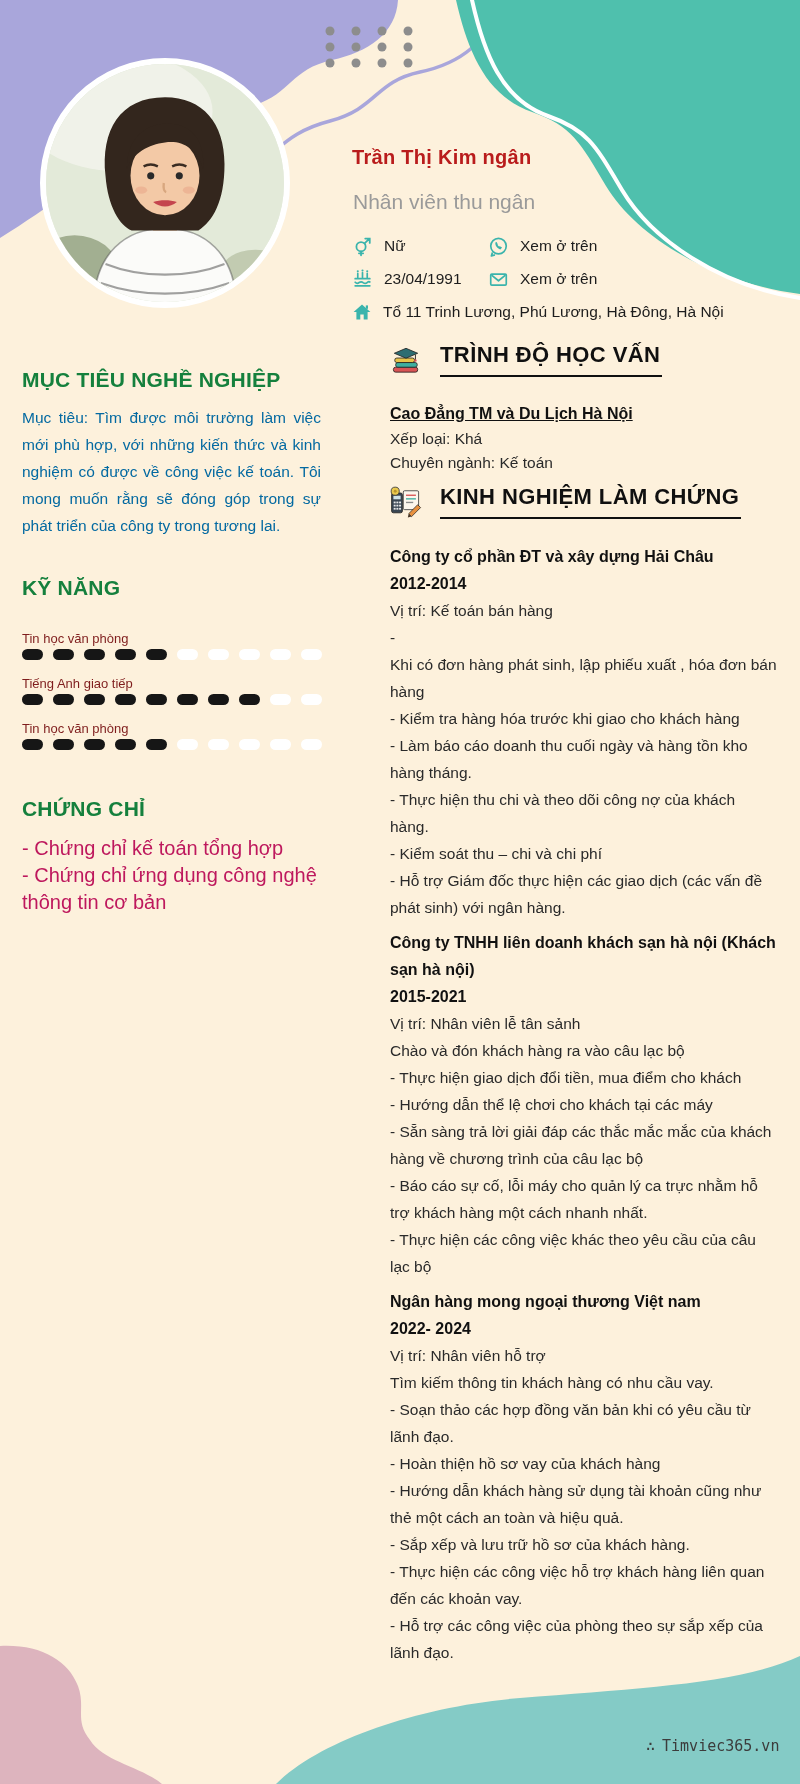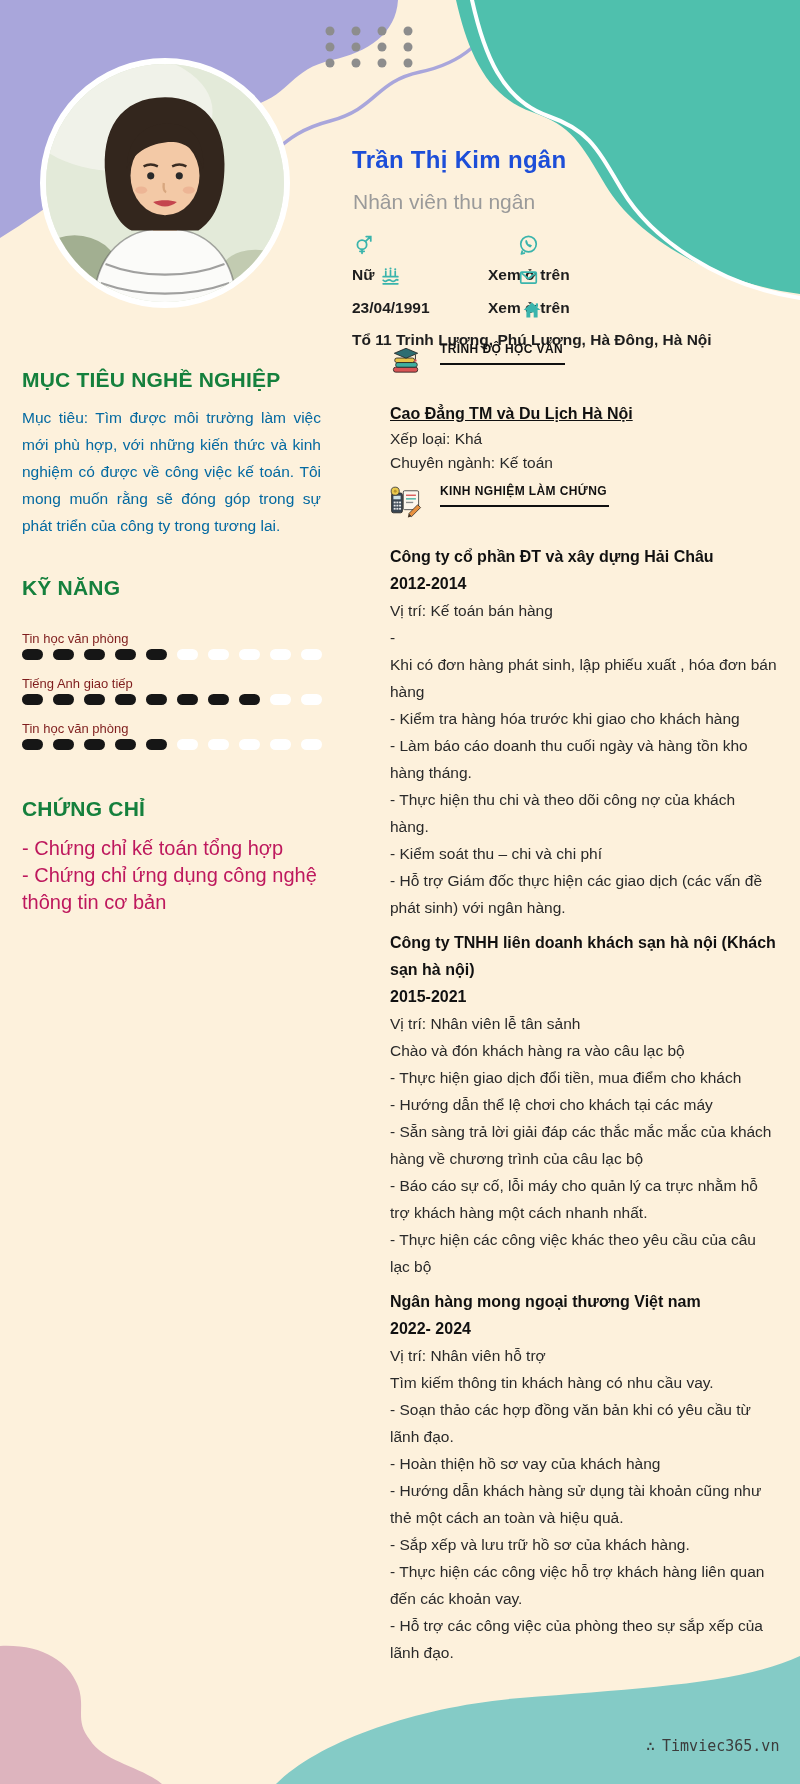--- a/index.html
+++ b/index.html
@@ -14,7 +14,7 @@
   svg { display:block; }
 
   
-  .name { left:352px; top:146px; font-size:24px; font-weight:bold; color:#1d4ed8; letter-spacing:.3px; }
+  .name { left:352px; top:146px; font-size:20px; font-weight:bold; color:#b91c1c; letter-spacing:.3px; }
   .subtitle { left:353px; top:190px; font-size:21px; color:#9a9a9a; }
   .info-item { display:flex; align-items:center; gap:11px; height:24px; font-size:15.5px; color:#1d1d1d; font-weight:700; white-space:nowrap;flex-direction:column; }
   .info-item svg { flex:0 0 auto; }

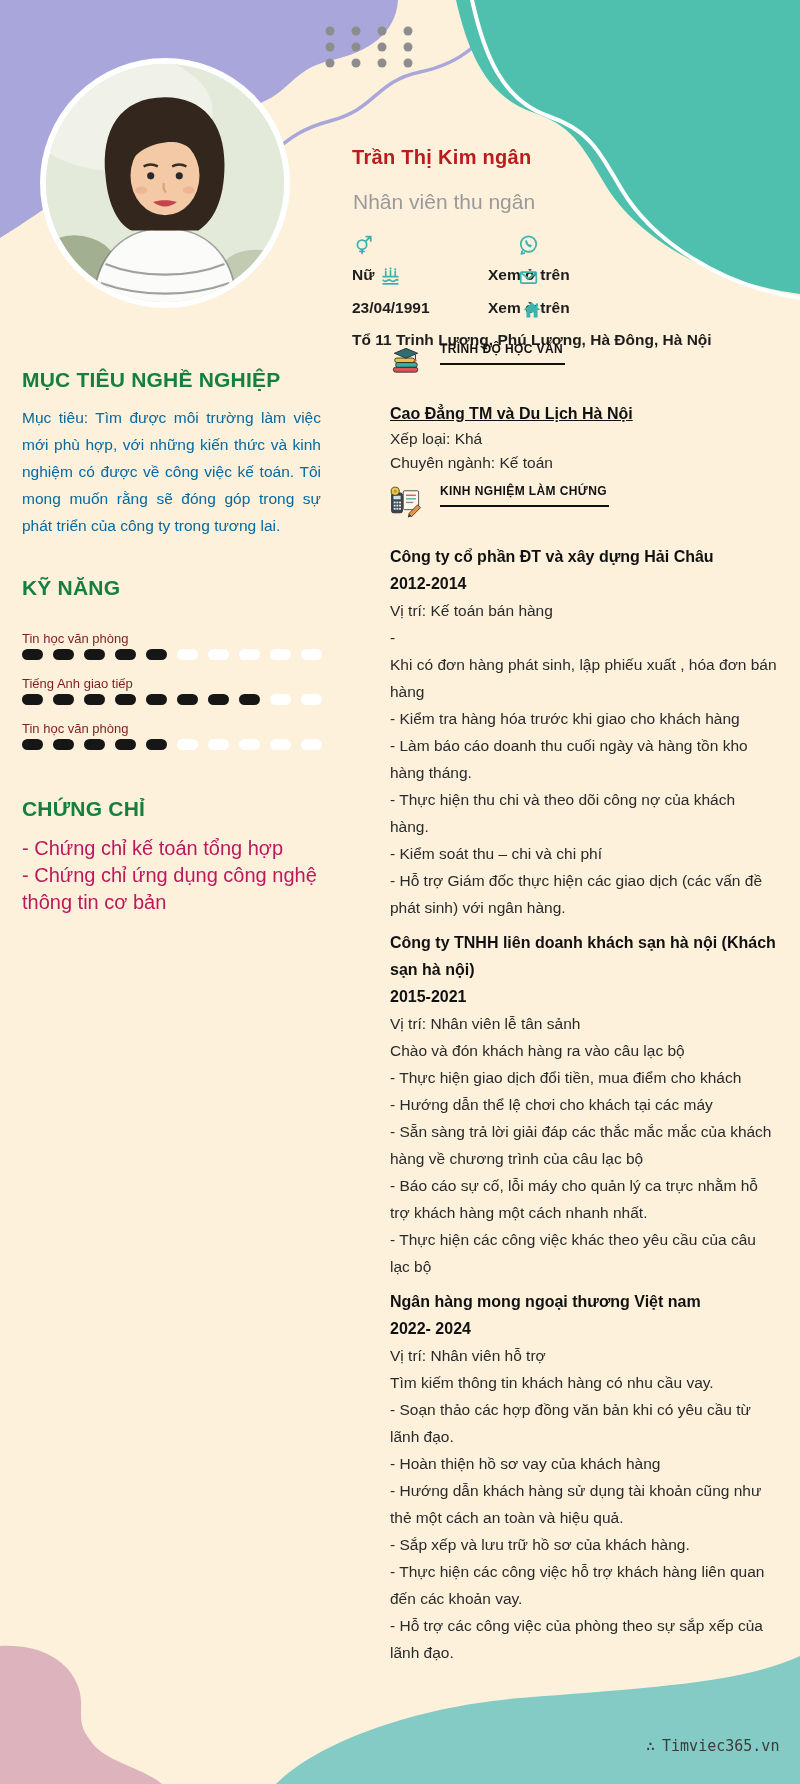--- a/index.html
+++ b/index.html
@@ -16,7 +16,7 @@
   
   .name { left:352px; top:146px; font-size:20px; font-weight:bold; color:#b91c1c; letter-spacing:.3px; }
   .subtitle { left:353px; top:190px; font-size:21px; color:#9a9a9a; }
-  .info-item { display:flex; align-items:center; gap:11px; height:24px; font-size:15.5px; color:#1d1d1d; font-weight:700; white-space:nowrap;flex-direction:column; }
+  .info-item { display:flex; align-items:center; gap:11px; height:24px; font-size:15.5px; color:#1d1d1d; font-weight:400; white-space:nowrap; }
   .info-item svg { flex:0 0 auto; }
 
   

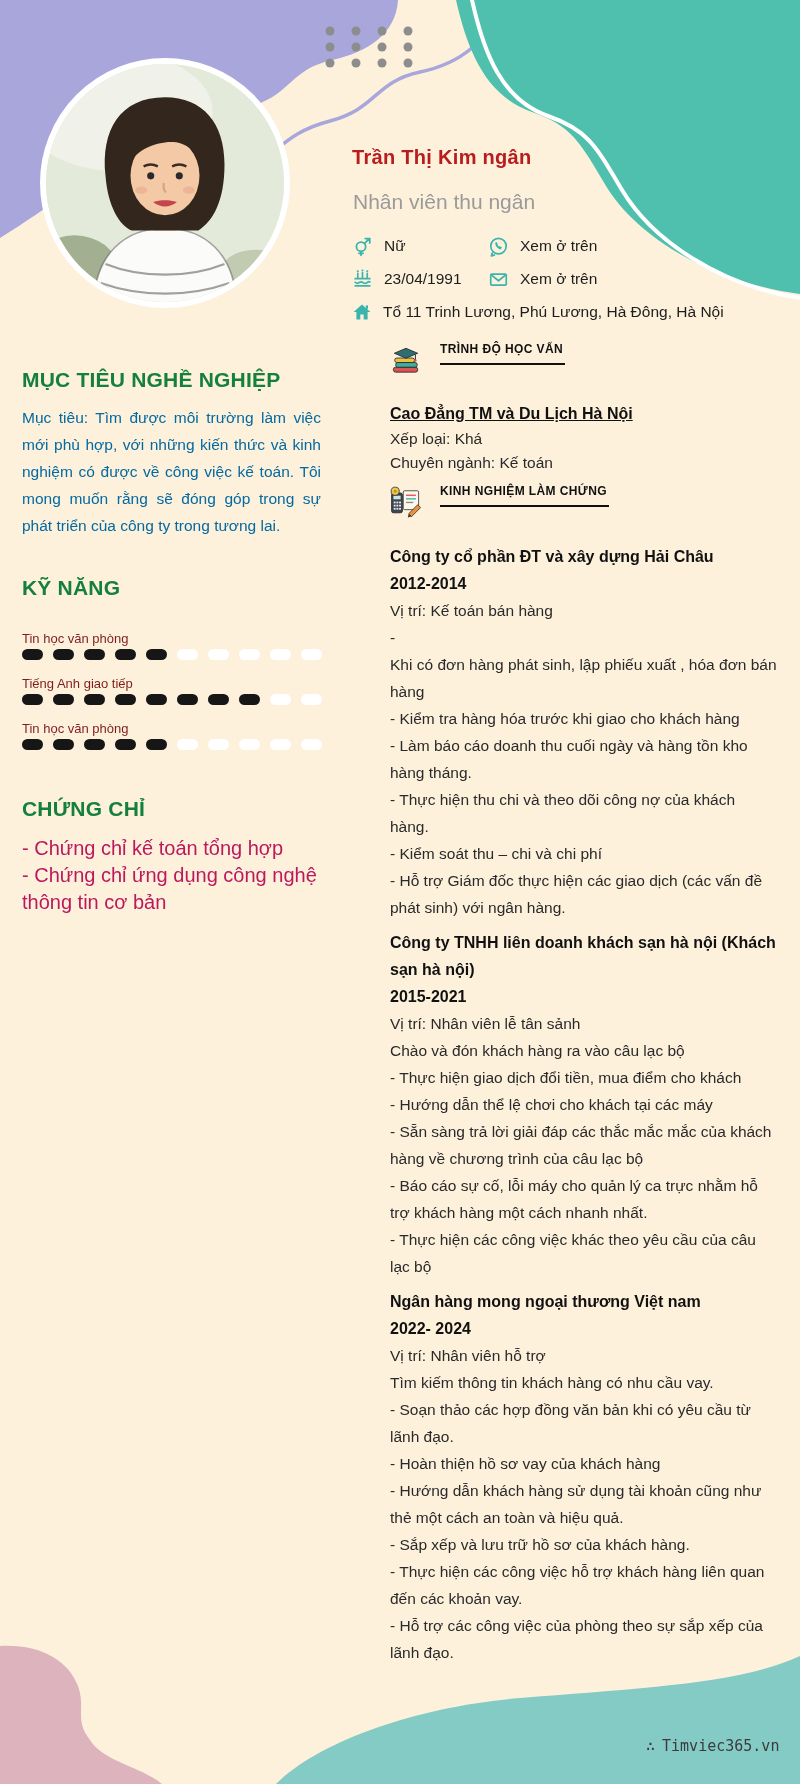--- a/index.html
+++ b/index.html
@@ -36,7 +36,7 @@
 
   
   .rsec-header { display:flex; align-items:flex-start; gap:16px; }
-  .rsec-title { font-size:12px; font-weight:bold; color:#101010; letter-spacing:.4px;
+  .rsec-title { font-size:22px; font-weight:bold; color:#101010; letter-spacing:.4px;
                 border-bottom:2.5px solid #101010; padding-bottom:7px; padding-right:2px; white-space:nowrap; }
   .edu-body { left:390px; top:402px; width:385px; font-size:15.5px; line-height:24.5px; color:#2a2a2a; }
   .edu-school { font-weight:bold; font-size:16px; color:#111;text-decoration:underline; }

